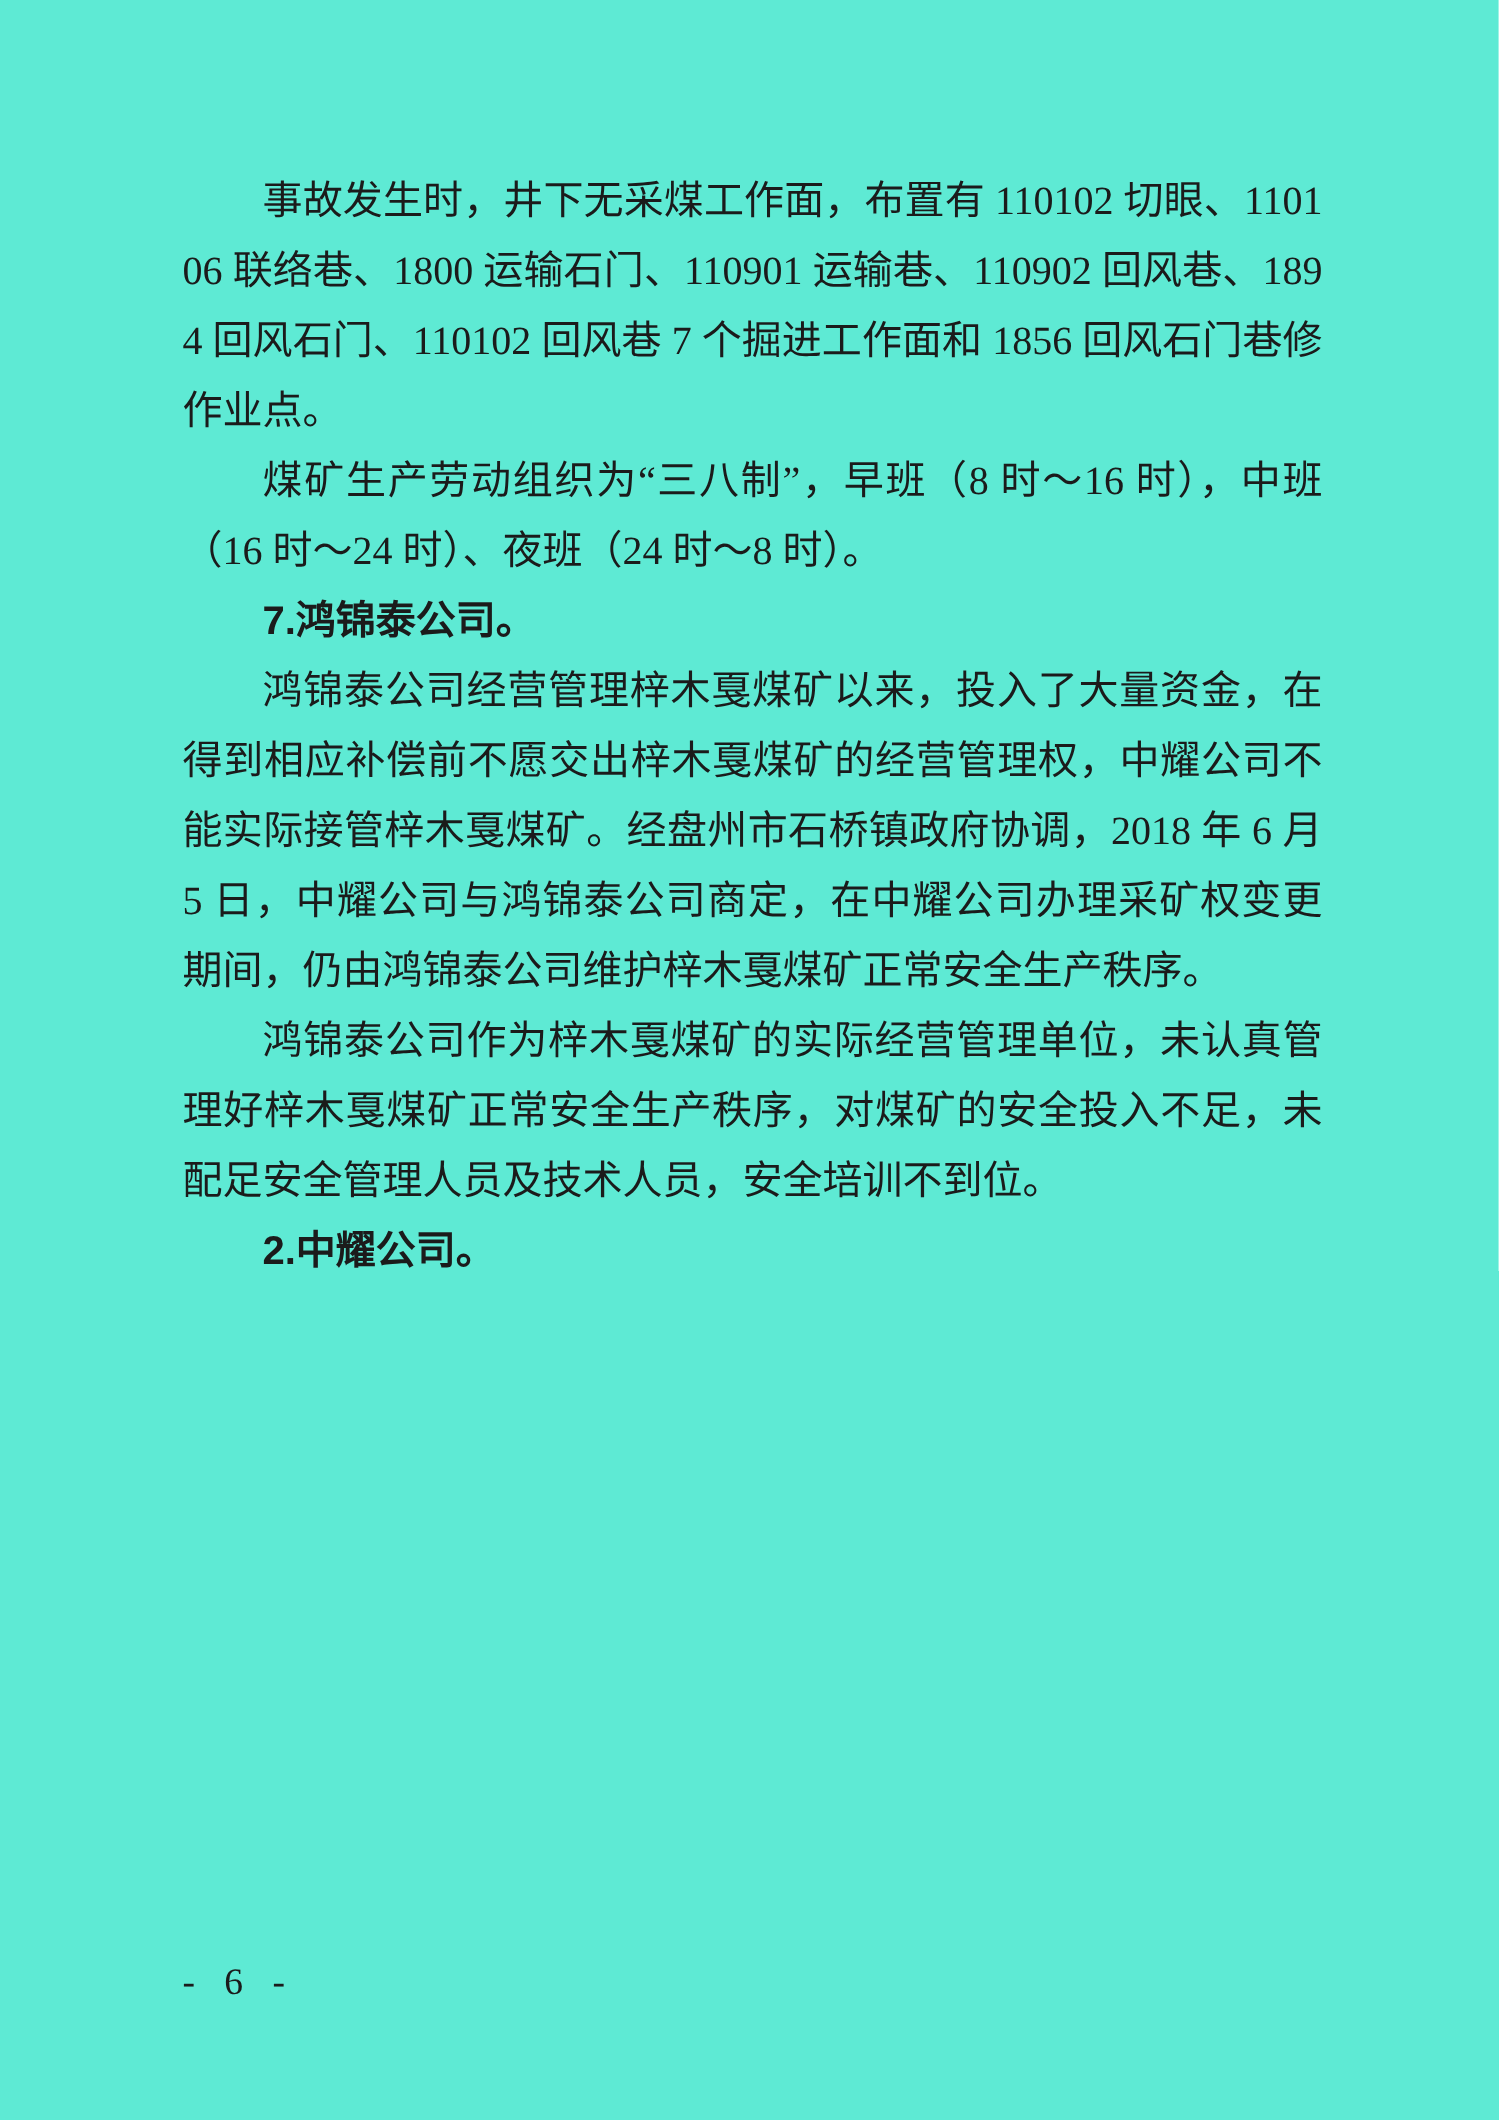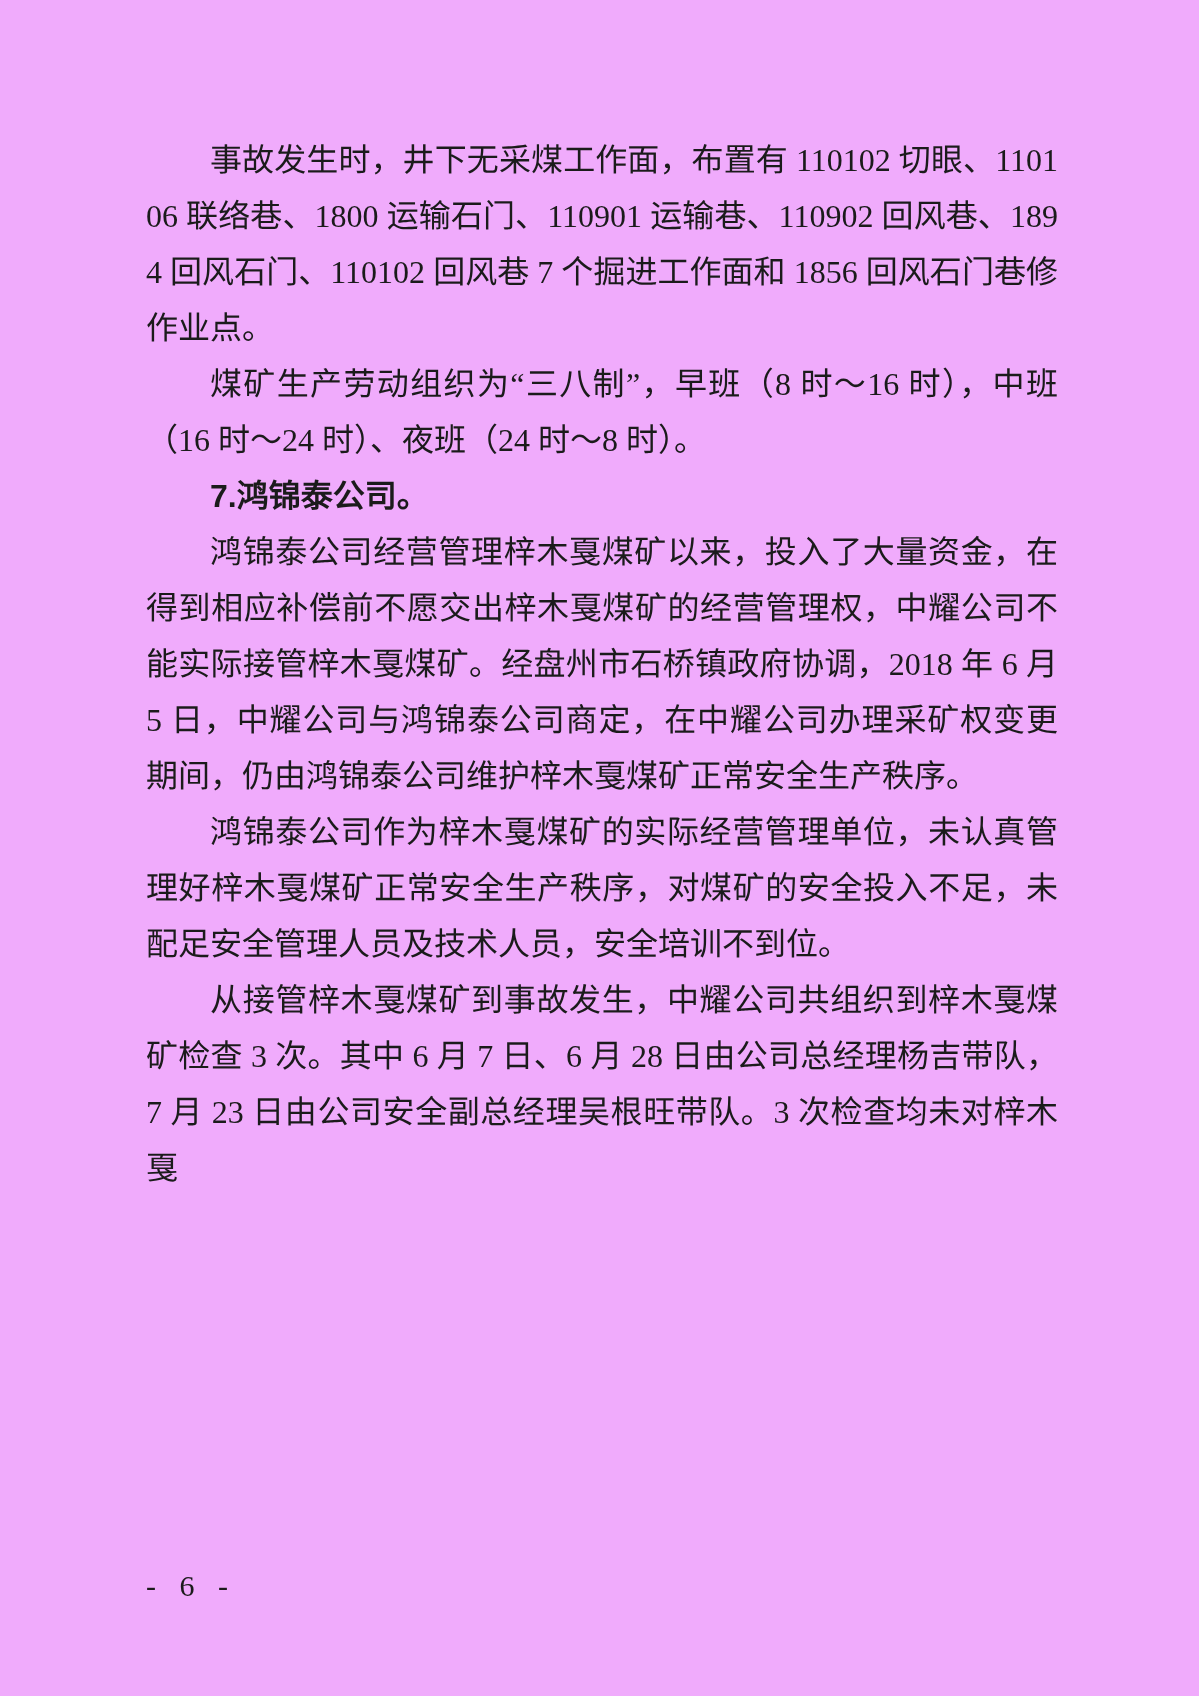--- a/index.html
+++ b/index.html
@@ -11,7 +11,7 @@
     position: relative;
     width: 1199px;
     height: 1696px;
-    background: #f0abfc;
+    background: #5eead4;
     color: #1b1b1b;
     font-family: "Liberation Serif", "DejaVu Serif", serif;
     overflow: hidden;

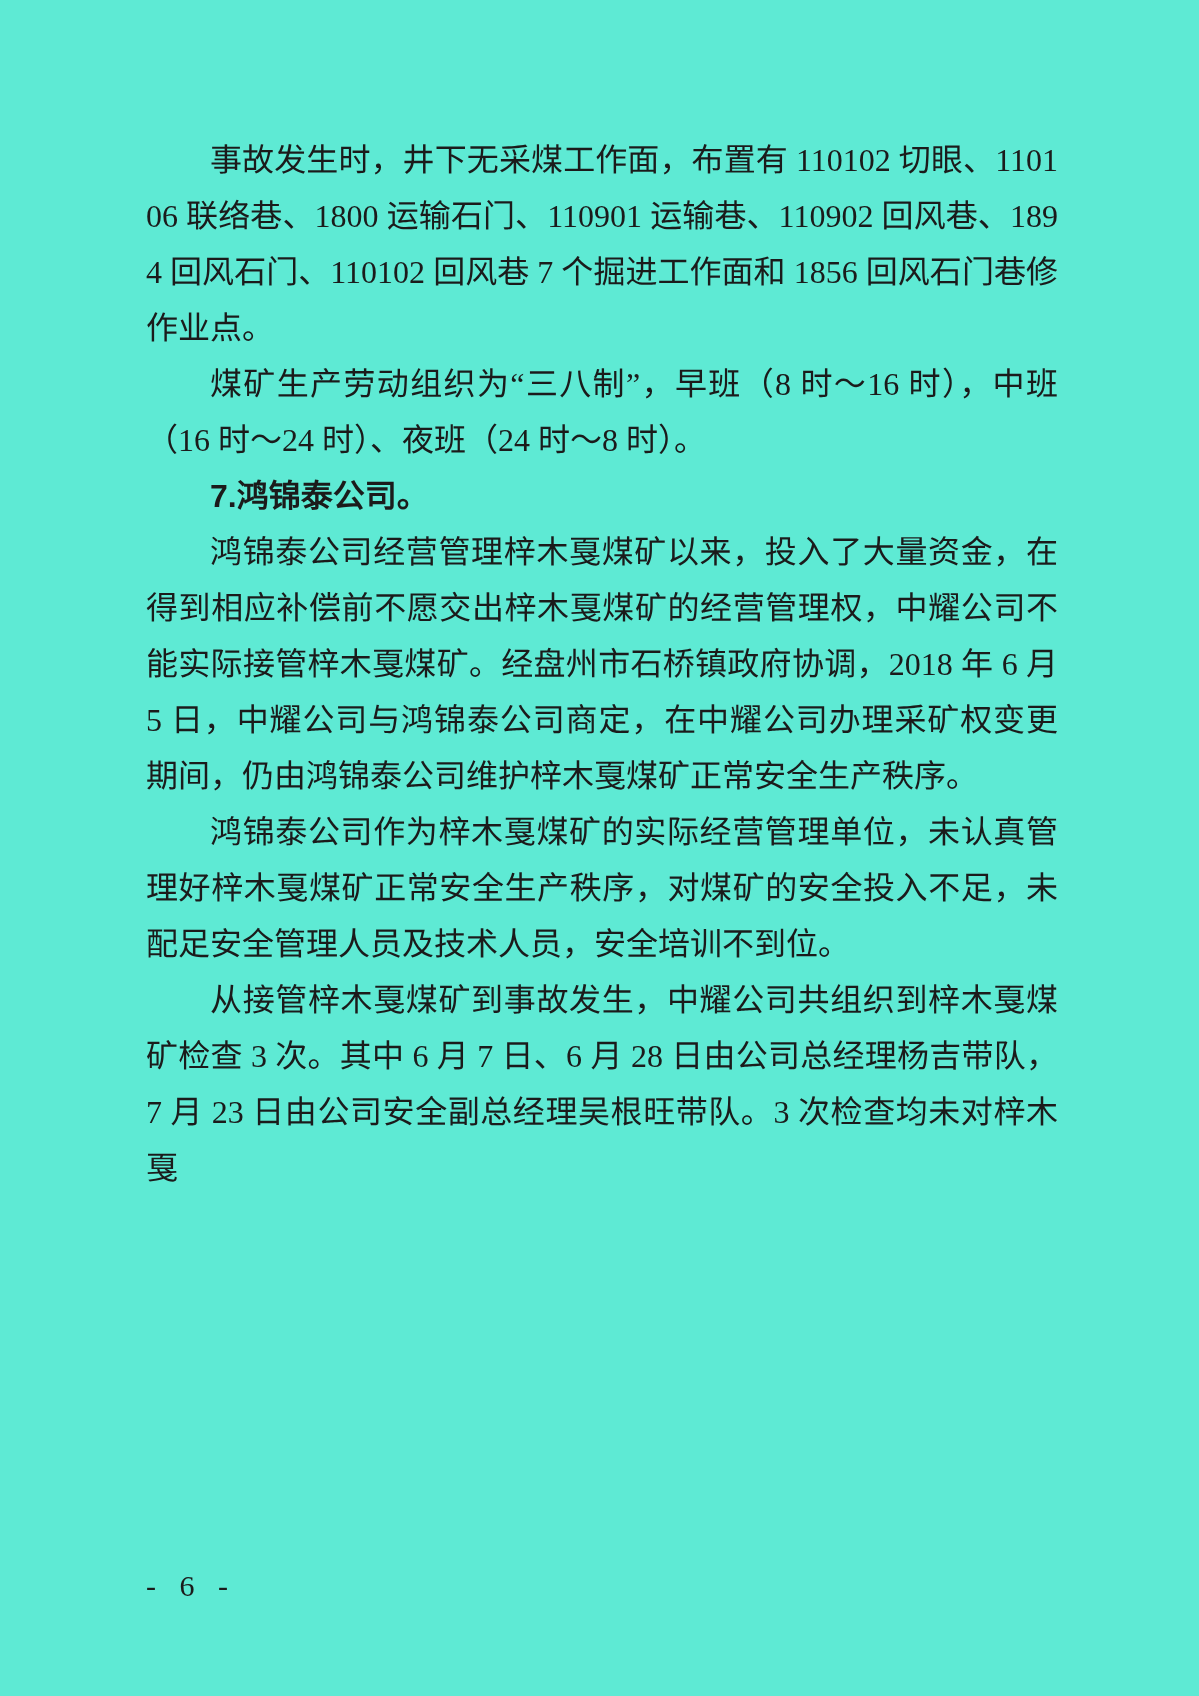--- a/index.html
+++ b/index.html
@@ -73,6 +73,7 @@
 
     <p class="para">鸿锦泰公司作为梓木戛煤矿的实际经营管理单位，未认真管理好梓木戛煤矿正常安全生产秩序，对煤矿的安全投入不足，未配足安全管理人员及技术人员，安全培训不到位。</p>
 
+    <p class="subheading">2.中耀公司。</p>
 
 
     <p class="para">从接管梓木戛煤矿到事故发生，中耀公司共组织到梓木戛煤矿检查 3 次。其中 6 月 7 日、6 月 28 日由公司总经理杨吉带队，7 月 23 日由公司安全副总经理吴根旺带队。3 次检查均未对梓木戛</p>

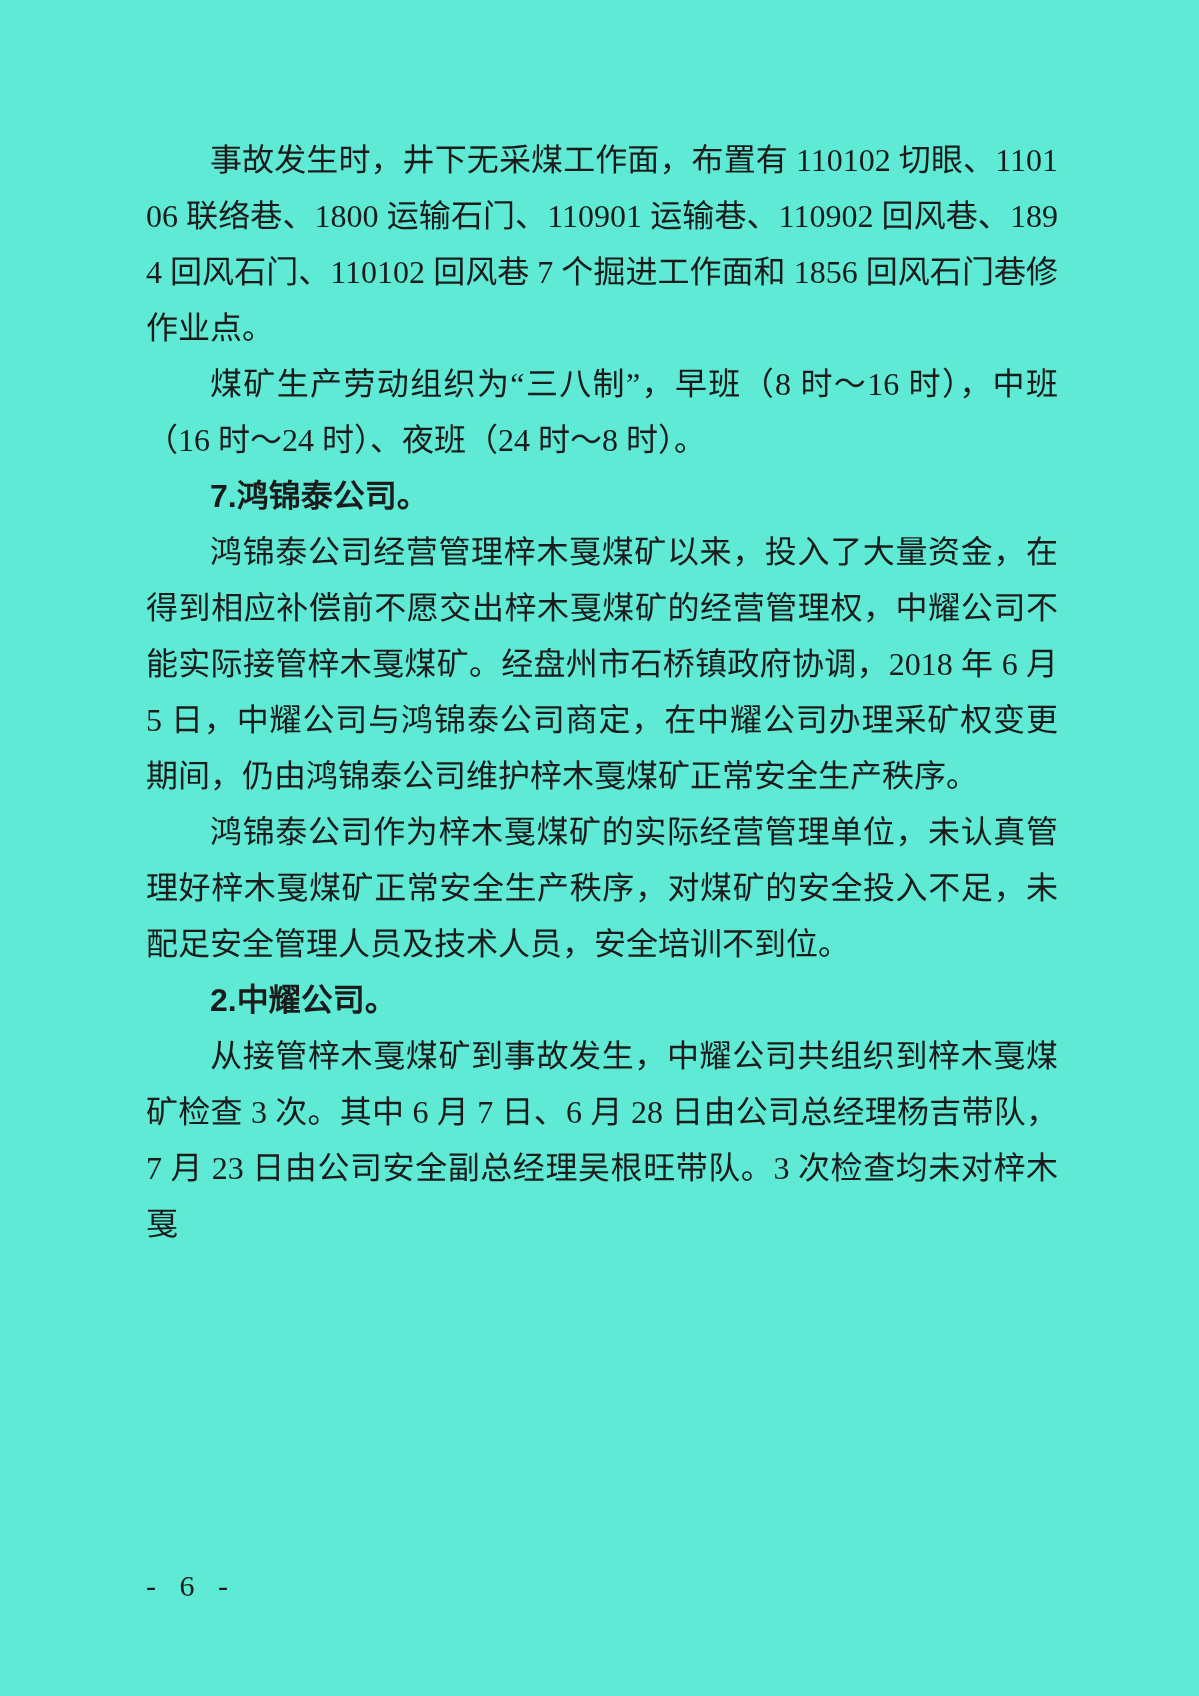--- a/index.html
+++ b/index.html
@@ -76,7 +76,6 @@
     <p class="subheading">2.中耀公司。</p>
 
 
-    <p class="para">从接管梓木戛煤矿到事故发生，中耀公司共组织到梓木戛煤矿检查 3 次。其中 6 月 7 日、6 月 28 日由公司总经理杨吉带队，7 月 23 日由公司安全副总经理吴根旺带队。3 次检查均未对梓木戛</p>
   </div>
 
   <div class="page-number">- 6 -</div>

